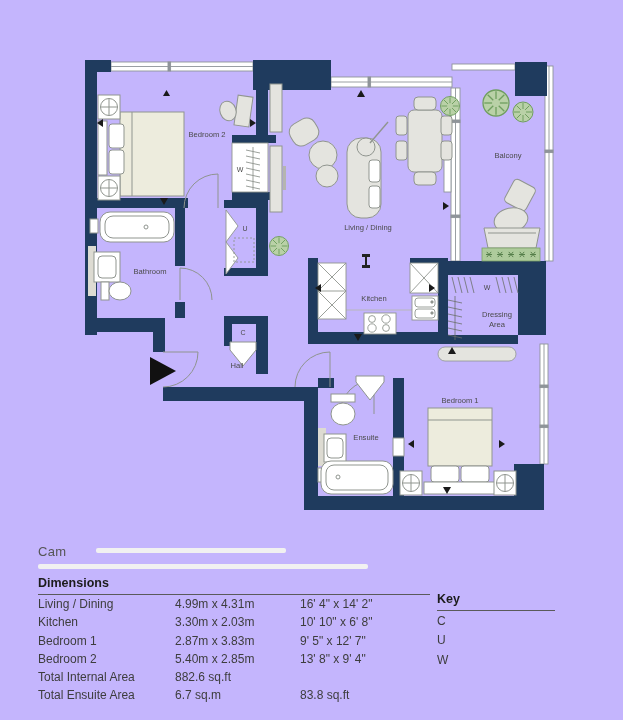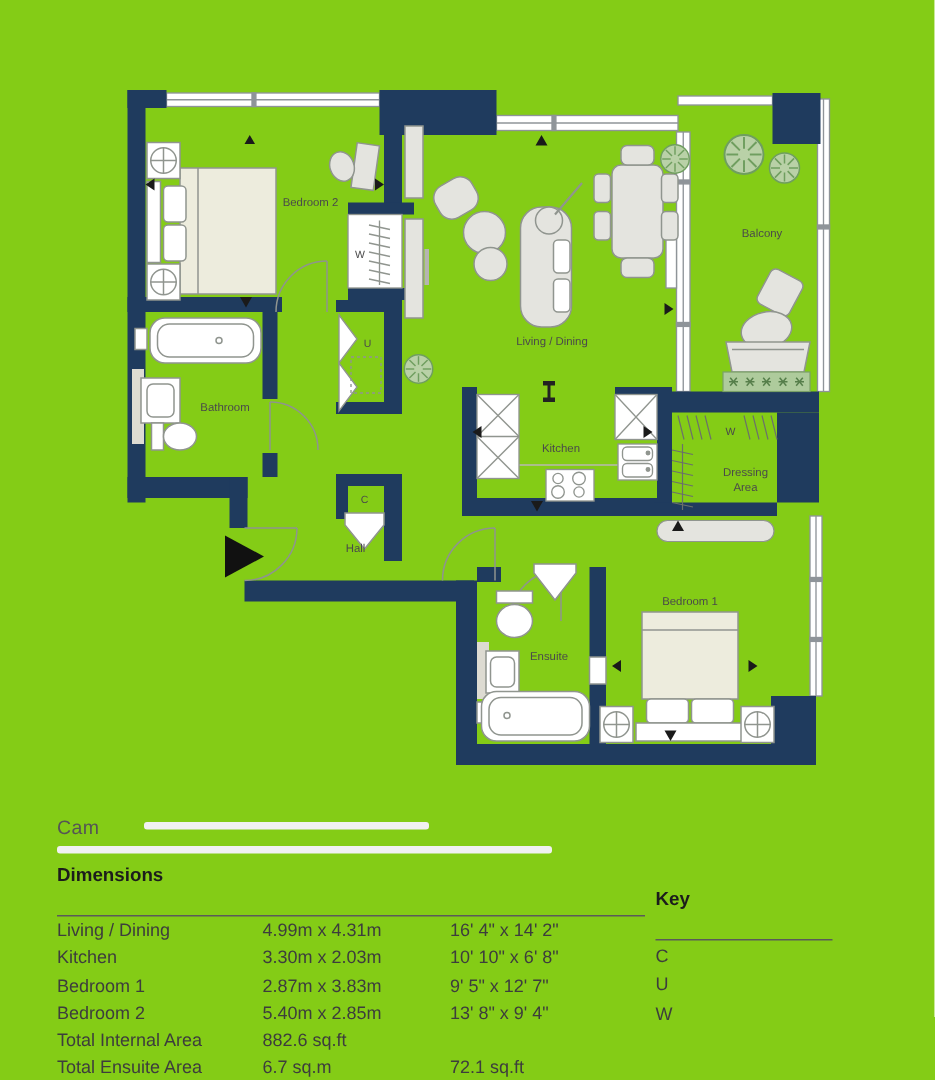--- a/index.html
+++ b/index.html
@@ -3,7 +3,7 @@
 <meta charset="utf-8">
 <style>
   html,body{margin:0;padding:0;background:#fff;}
-  #app{position:relative;width:623px;height:720px;background:#84cc16;overflow:hidden;
+  #app{position:relative;width:623px;height:720px;background:#c4b5fd;overflow:hidden;
        font-family:"Liberation Sans",sans-serif;}
   svg text{font-family:"Liberation Sans",sans-serif;fill:#4a4a4a;}
   .room-label{font-size:7.6px;}

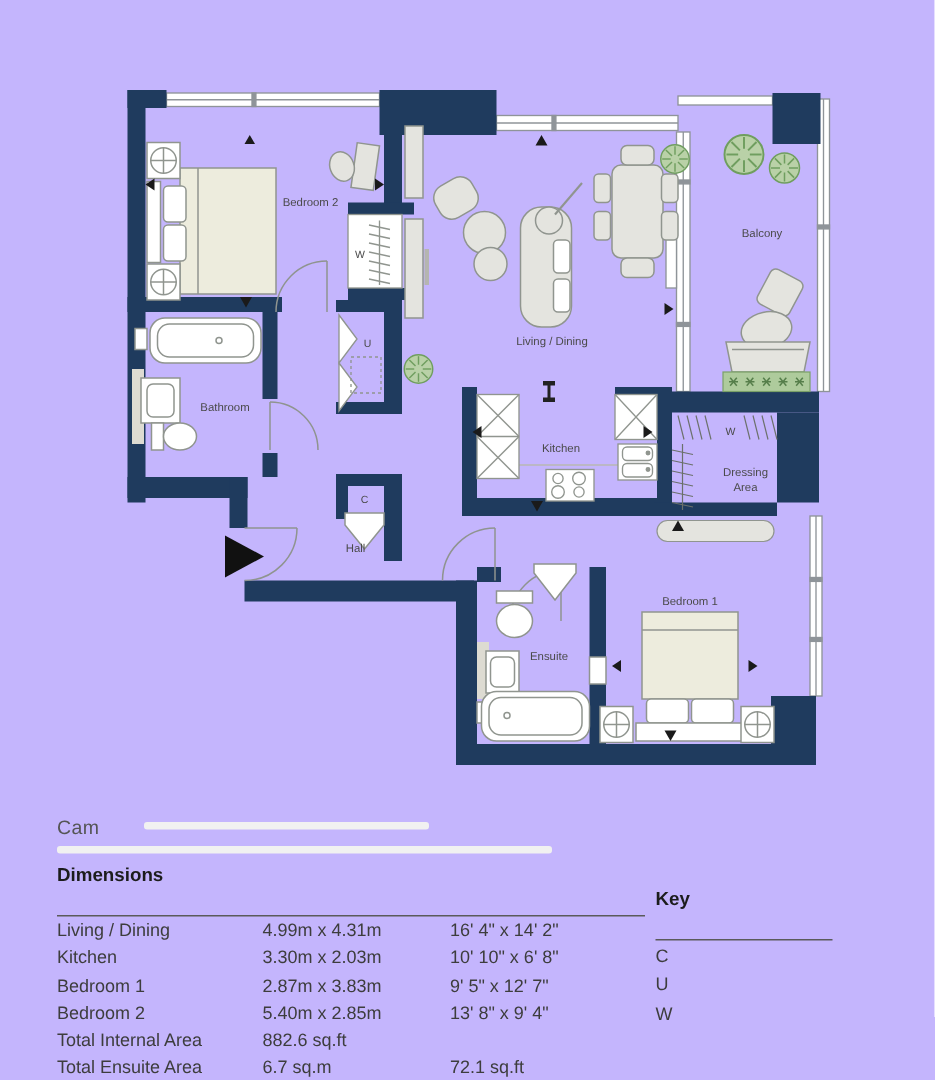--- a/index.html
+++ b/index.html
@@ -11,7 +11,7 @@
   .faded-title{position:absolute;left:38px;top:544px;font-size:13px;color:#555;letter-spacing:.3px;text-align:right;}
   .ghost-bar{position:absolute;background:#f1f1f1;border-radius:2px;}
   .dims{position:absolute;left:38px;top:576px;width:392px;}
-  .panel-heading{font-weight:bold;font-size:12.5px;color:#1c1c1c;margin:0;padding:0 0 20px 0;
+  .panel-heading{font-weight:bold;font-size:12.5px;color:#1c1c1c;margin:0;padding:0 0 4px 0;
                  border-bottom:1.3px solid #5a5a5a;}
   .dim-row{display:flex;line-height:18.3px;font-size:12px;color:#3d3d3d;}
   .dim-row:first-of-type{margin-top:3px;}

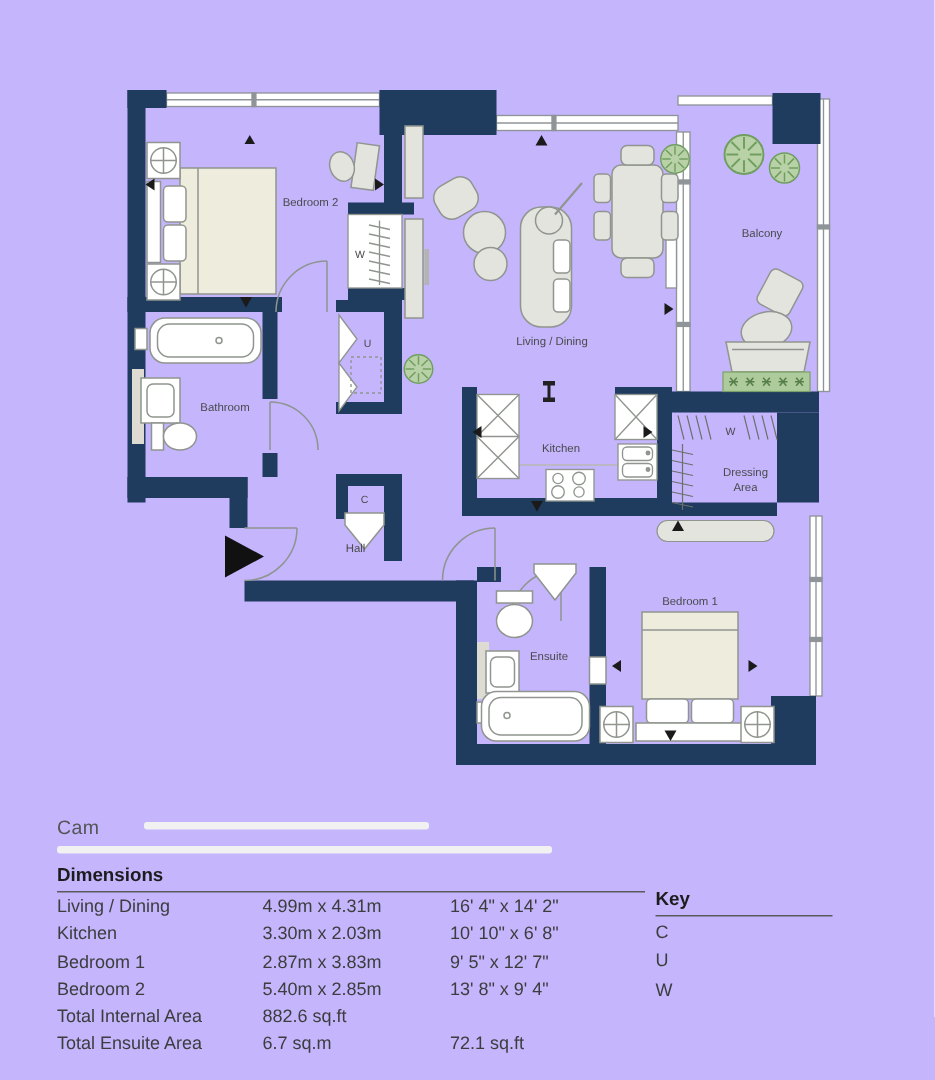--- a/index.html
+++ b/index.html
@@ -355,7 +355,7 @@
     <div class="dim-row">
       <span class="c1">Total Ensuite Area</span>
       <span class="c2">6.7 sq.m</span>
-      <span class="c3">72.1 sq.ft</span>
+      <span class="c3">83.8 sq.ft</span>
     </div>
   </div>
 

